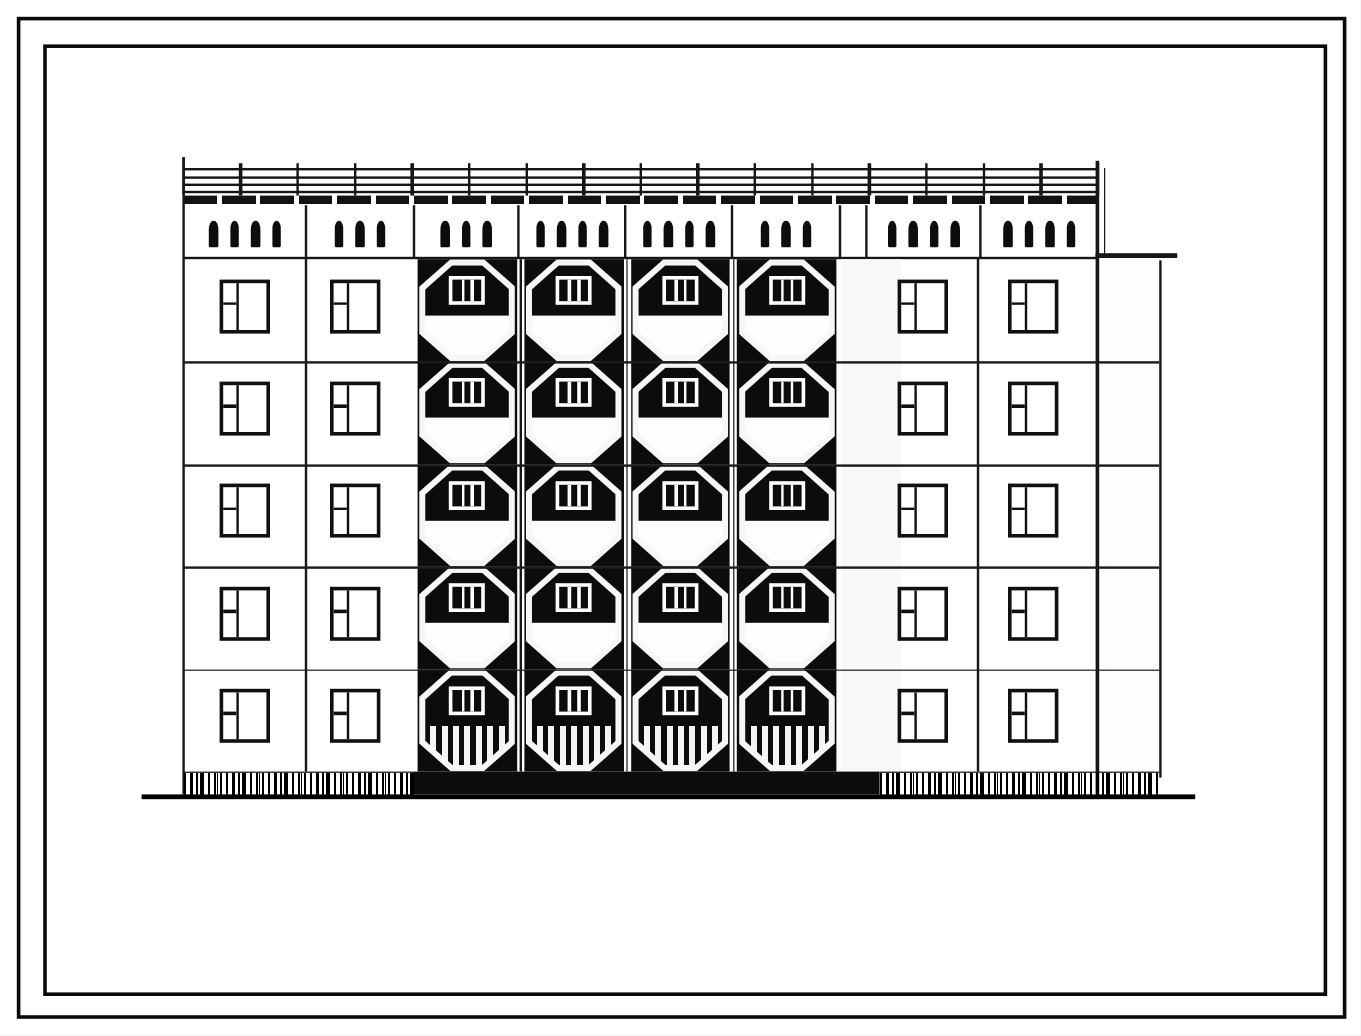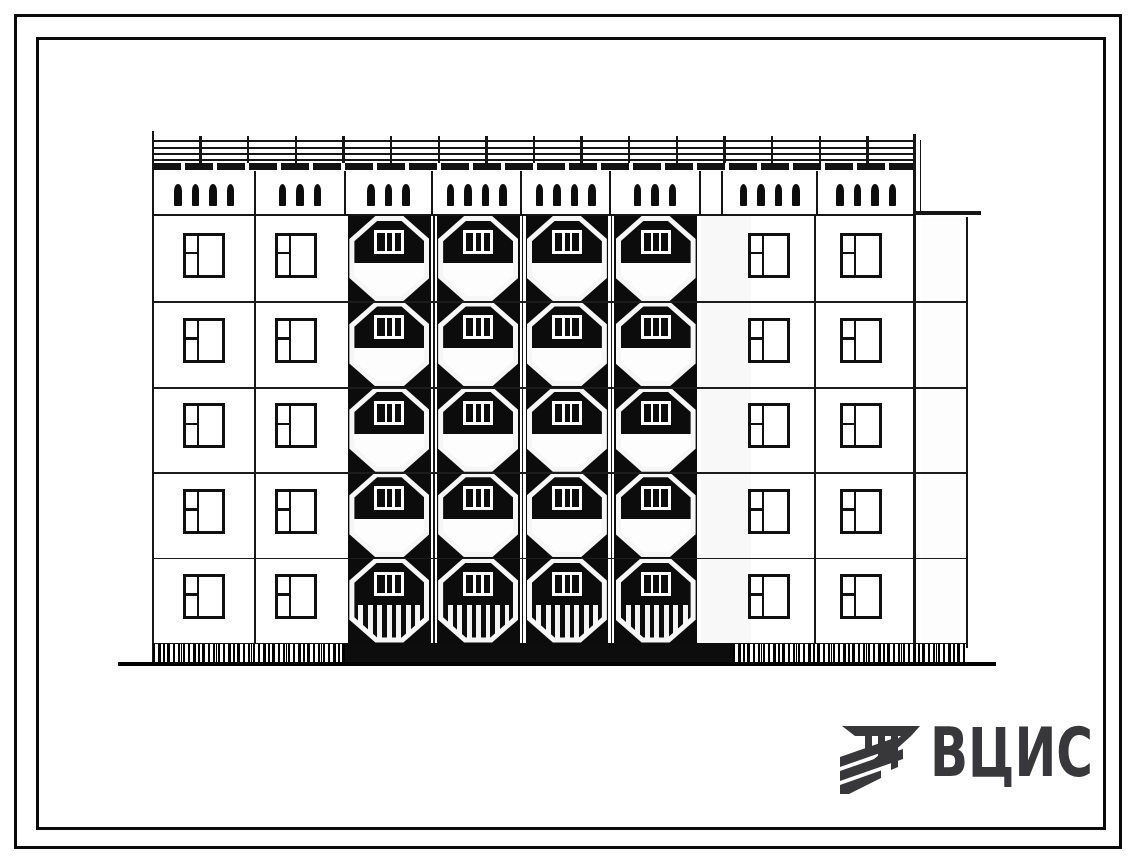--- a/index.html
+++ b/index.html
@@ -484,19 +484,6 @@
       <div class="abs" style="left: 118px; top: 661.5px; width: 878px; height: 4.5px; background: rgb(0, 0, 0);"></div>
     </div>
 
-  <div class="abs" style="left:836px;top:714px;width:250px;height:90px;">
-    <svg width="90" height="70" viewBox="0 0 88 70" style="position:absolute;left:0;top:10px;" fill="#38383a">
-      <polygon points="5,2 83,2 74,12 18,12"></polygon>
-      <polygon points="28,12 35,12 35,27 28,30"></polygon>
-      <polygon points="41,12 48,12 48,35 41,38"></polygon>
-      <polygon points="54,12 61,12 61,43 54,46"></polygon>
-      <polygon points="64,12 74,12 44,39 36,36"></polygon>
-      <polygon points="3,33 3,43 56,24.5 56,14.5"></polygon>
-      <polygon points="3,47 3,57 66,35 66,25"></polygon>
-      <polygon points="3,61 3,70 12,70 44,54 44,46.6"></polygon>
-    </svg>
-    <div class="logo-text" style="left:94px;top:0px;font-size:51px;transform:scale(0.98,1.32);">ВЦИС</div>
-  </div>
 </div>
 
 </body></html>

